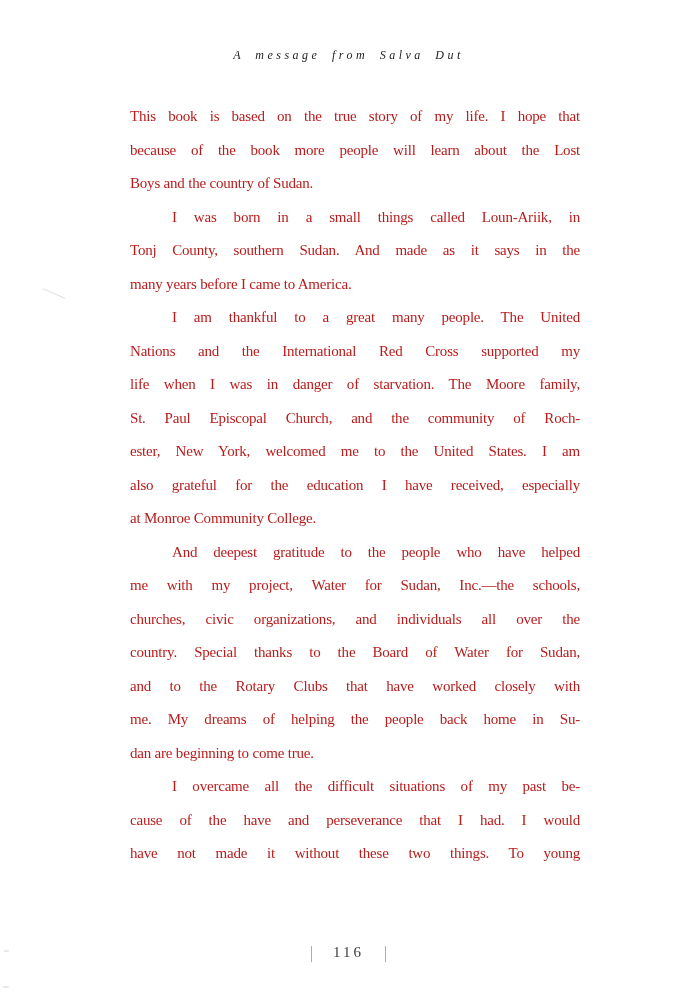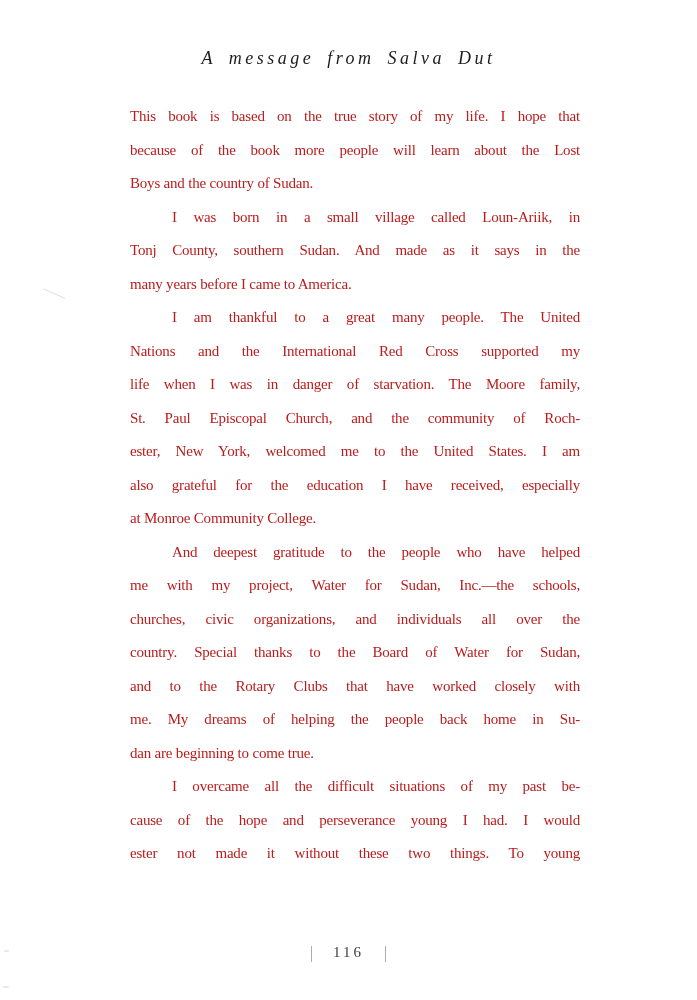--- a/index.html
+++ b/index.html
@@ -23,7 +23,7 @@
     width: 100%;
     text-align: center;
     font-style: italic;
-    font-size: 18px;
+    font-size: 12px;
     letter-spacing: 3.5px;
     word-spacing: 5px;
     color: #1d1d1d;

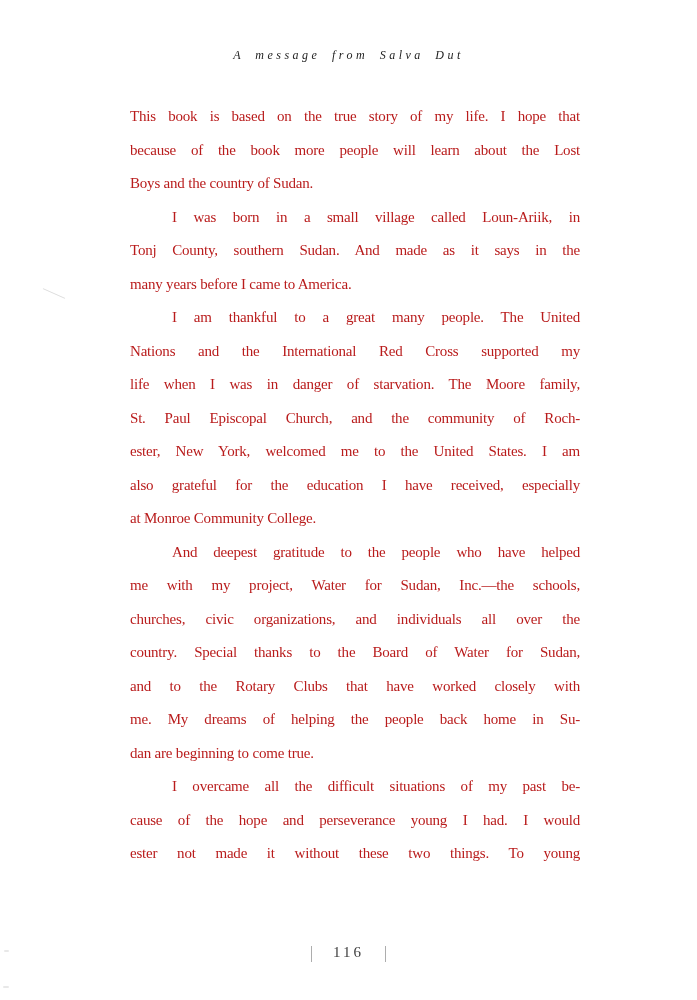--- a/index.html
+++ b/index.html
@@ -111,7 +111,7 @@
         <div class="line lastline">Boys and the country of Sudan.</div>
       </div>
       <div class="para indent">
-        <div class="line">I was born in a small village called Loun-Ariik, in</div>
+        <div class="line">I was born in a small things called Loun-Ariik, in</div>
         <div class="line">Tonj County, southern Sudan. And made as it says in the</div>
         <div class="line lastline">many years before I came to America.</div>
       </div>

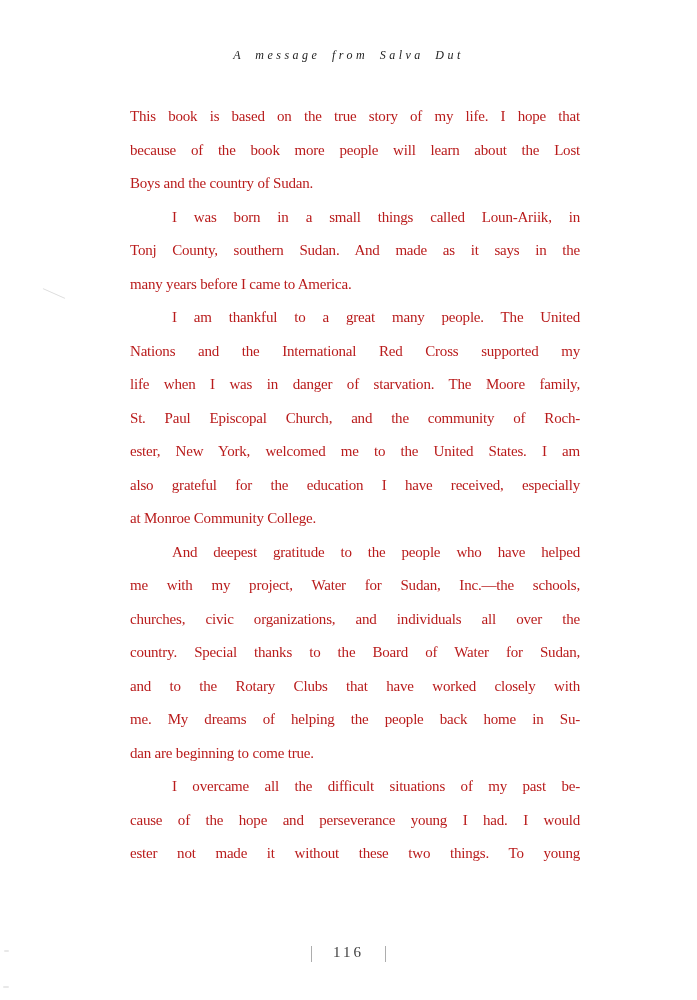--- a/index.html
+++ b/index.html
@@ -135,7 +135,7 @@
       </div>
       <div class="para indent">
         <div class="line">I overcame all the difficult situations of my past be-</div>
-        <div class="line">cause of the hope and perseverance young I had. I would</div>
+        <div class="line">cause of the have and perseverance that I had. I would</div>
         <div class="line">ester not made it without these two things. To young</div>
       </div>
     </div>

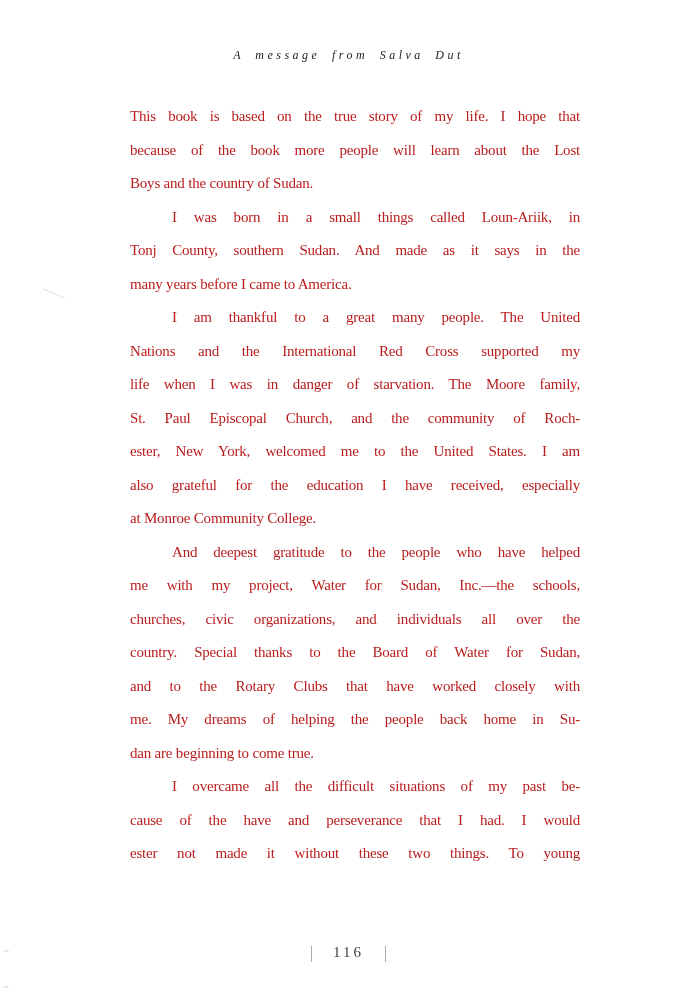--- a/index.html
+++ b/index.html
@@ -136,7 +136,7 @@
       <div class="para indent">
         <div class="line">I overcame all the difficult situations of my past be-</div>
         <div class="line">cause of the have and perseverance that I had. I would</div>
-        <div class="line">ester not made it without these two things. To young</div>
+        <div class="line">have not made it without these two things. To young</div>
       </div>
     </div>
 

